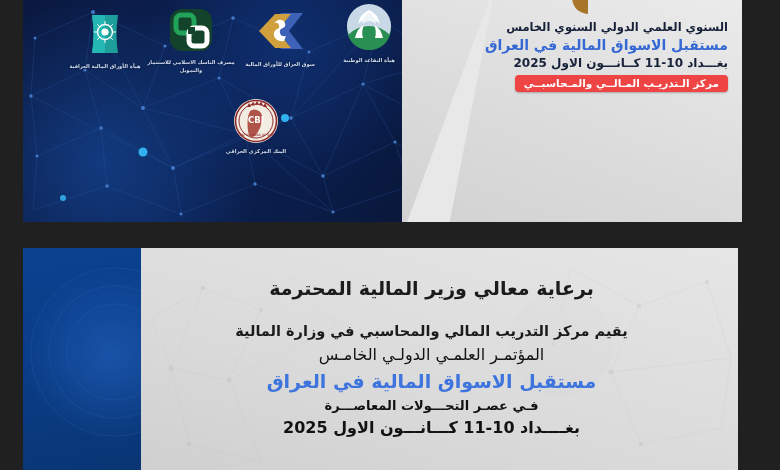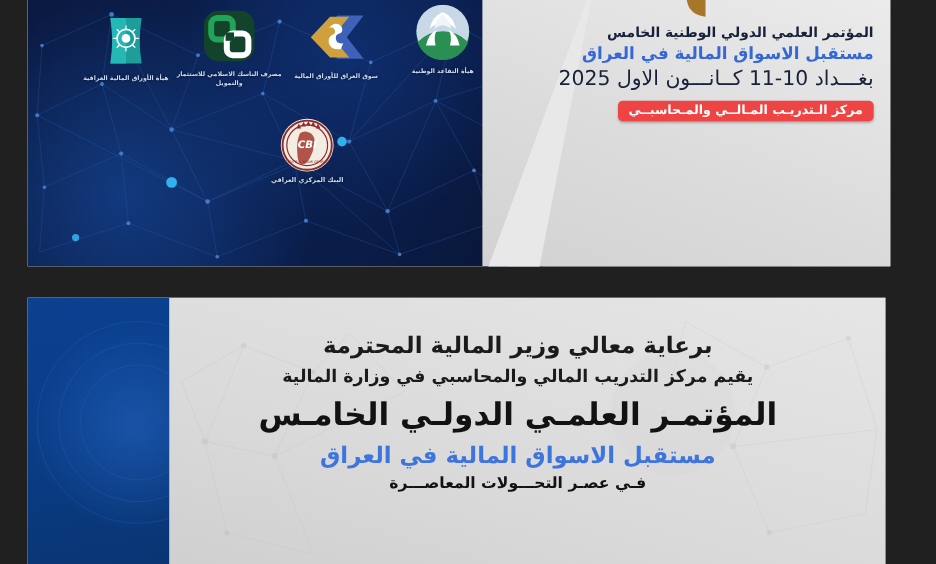--- a/index.html
+++ b/index.html
@@ -384,7 +384,7 @@
     </div>
 
     <div id="banner-text">
-      <div class="bt-l1">المؤتمر العلمي الدولي الوطنية الخامس</div>
+      <div class="bt-l1">السنوي العلمي الدولي السنوي الخامس</div>
       <div class="bt-l2">مستقبل الاسواق المالية في العراق</div>
       <div class="bt-l4">بغـــداد  10-11  كــانـــون الاول  2025</div>
       <div><span class="bt-pill">مركز الـتدريـب المـالــي والمـحاسبــي</span></div>

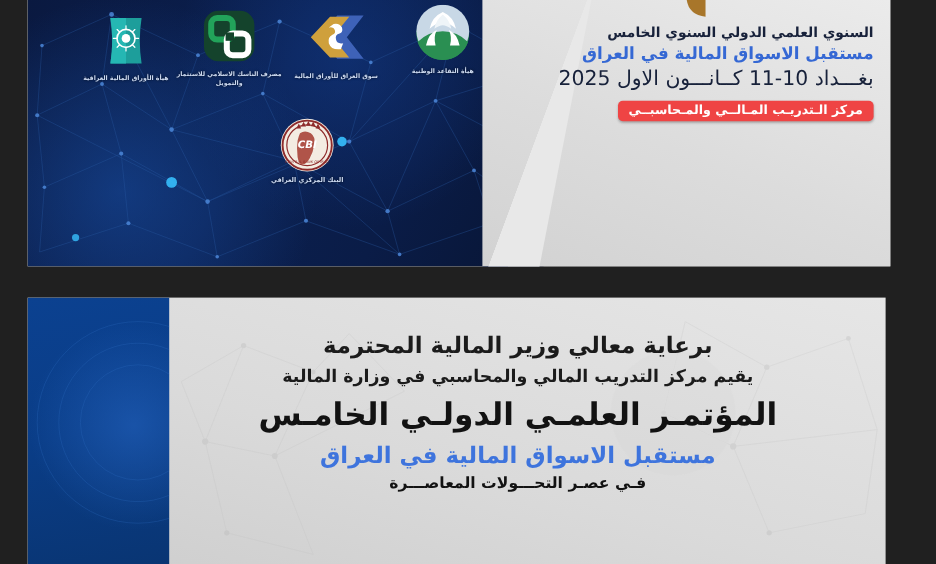--- a/index.html
+++ b/index.html
@@ -125,8 +125,8 @@
     letter-spacing: .6px;
   }
   .bt-l4 {
-    font-size: 17px;
-    font-weight: 400;
+    font-size: 12px;
+    font-weight: 700;
     color: #17213a;
     line-height: 1.5;
     letter-spacing: .2px;

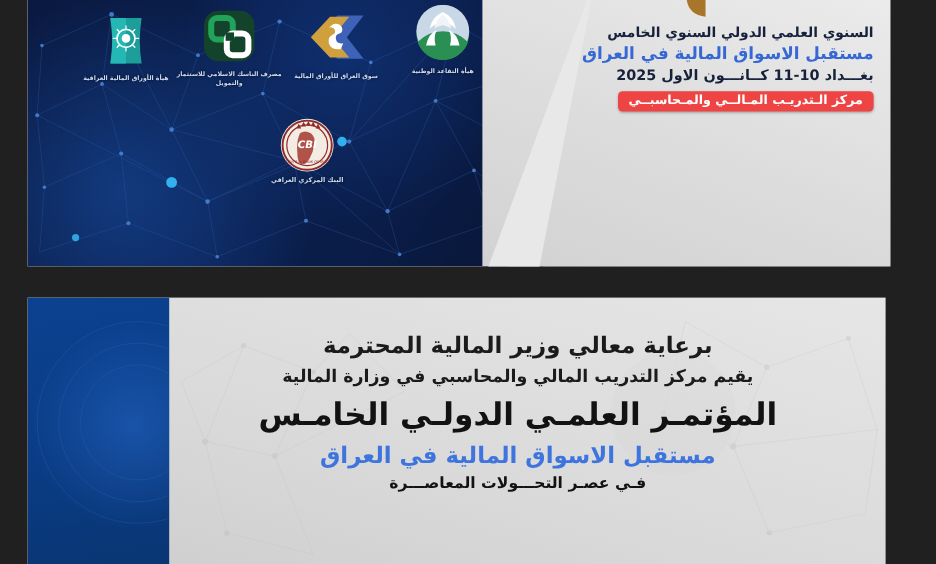--- a/index.html
+++ b/index.html
@@ -355,7 +355,7 @@
     </div>
 
     <div class="logo-slot" style="left:185px; top:98px; width:96px;">
-      <div class="logo-mark" style="height:46px;font-style:italic;">
+      <div class="logo-mark" style="height:46px;">
         <svg width="46" height="46" viewBox="0 0 46 46">
           <circle cx="23" cy="23" r="22" fill="#f3ece2"></circle>
           <circle cx="23" cy="23" r="20.5" fill="none" stroke="#8e2b2b" stroke-width="1.6"></circle>

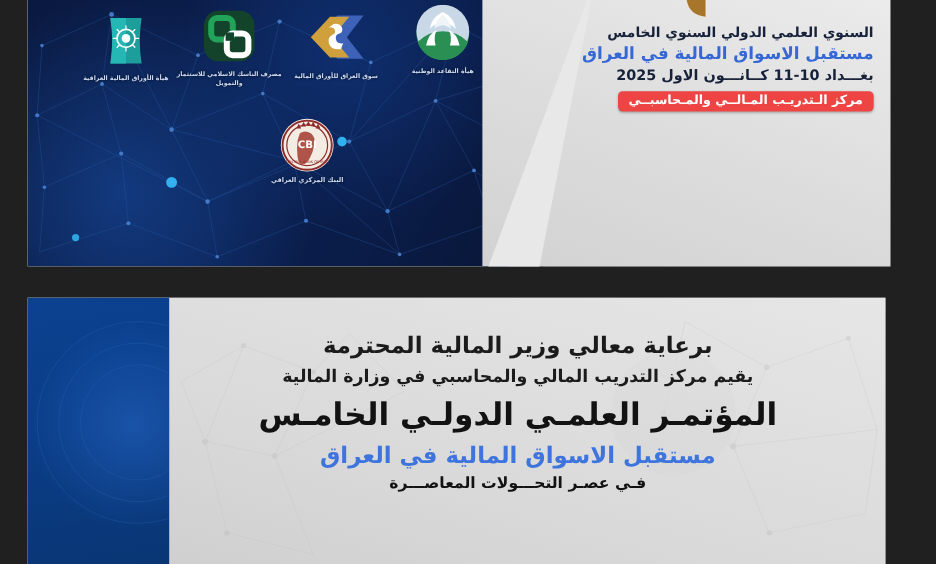--- a/index.html
+++ b/index.html
@@ -200,6 +200,7 @@
     color: #1b1b1b;
     line-height: 1.6;
     letter-spacing: -0.2px;
+    margin-top: 17px;
   }
   .pt-l3 {
     font-size: 26px;

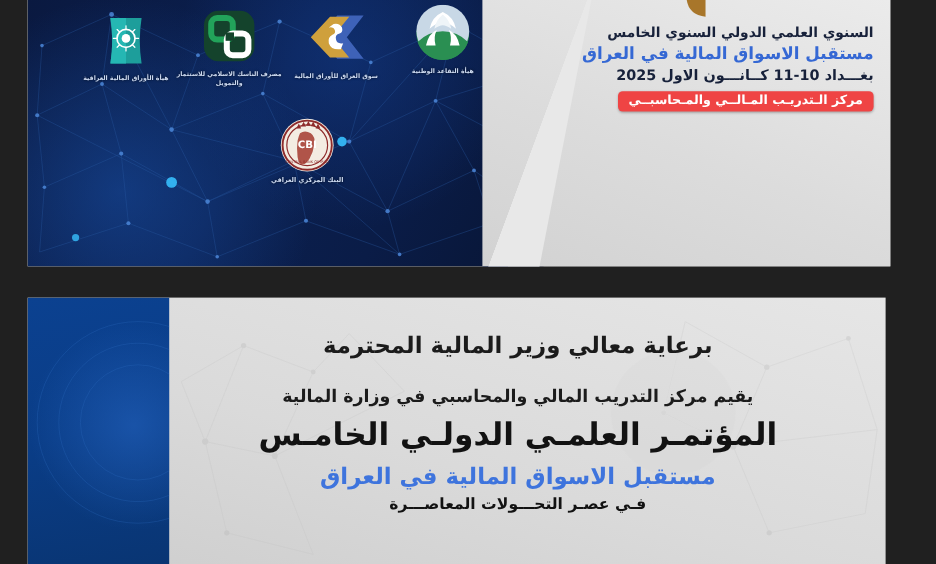--- a/index.html
+++ b/index.html
@@ -203,8 +203,8 @@
     margin-top: 17px;
   }
   .pt-l3 {
-    font-size: 26px;
-    font-weight: 700;
+    font-size: 16px;
+    font-weight: 400;
     color: #121212;
     line-height: 1.55;
     letter-spacing: .3px;

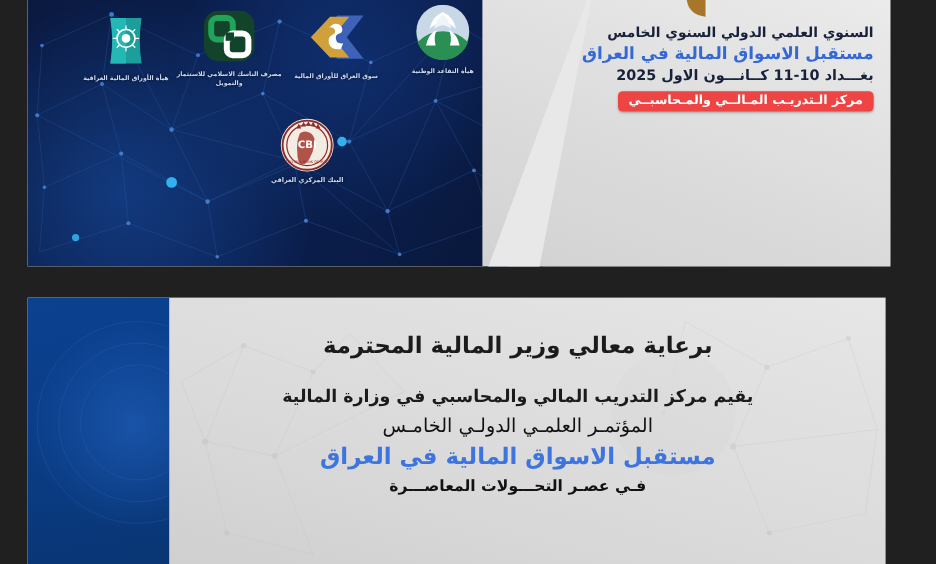--- a/index.html
+++ b/index.html
@@ -437,6 +437,7 @@
         <div class="pt-l3">المؤتمـر العلمـي الدولـي الخامـس</div>
         <div class="pt-l4">مستقبل الاسواق المالية في العراق</div>
         <div class="pt-l5">فـي عصـر التحـــولات المعاصـــرة</div>
+        <div class="pt-l6">بغــــداد  10-11  كـــانـــون الاول  2025</div>
       </div>
     </div>
 

